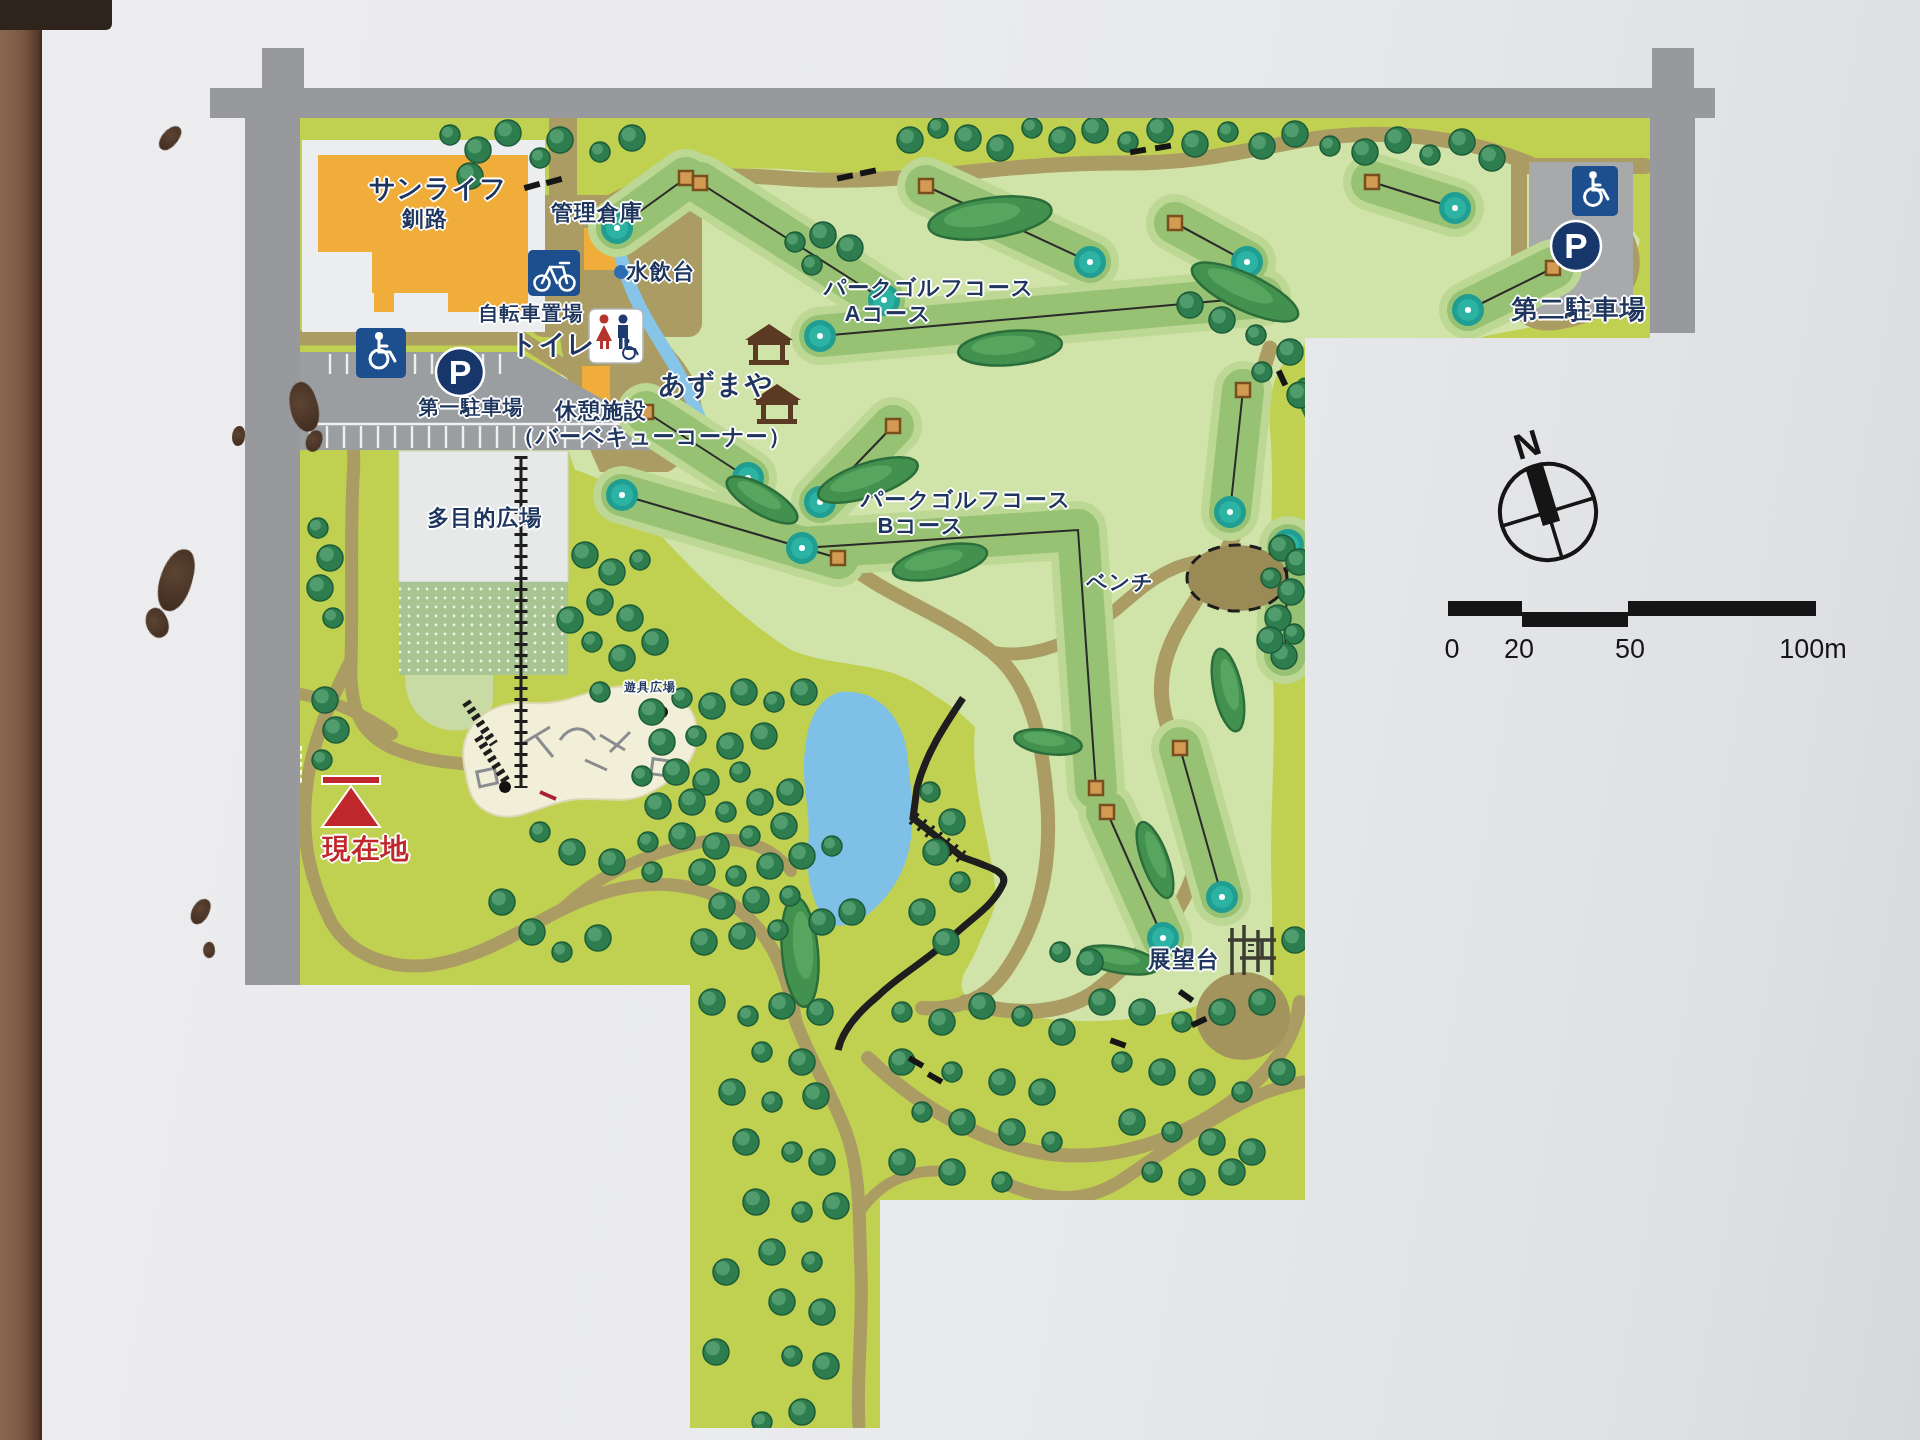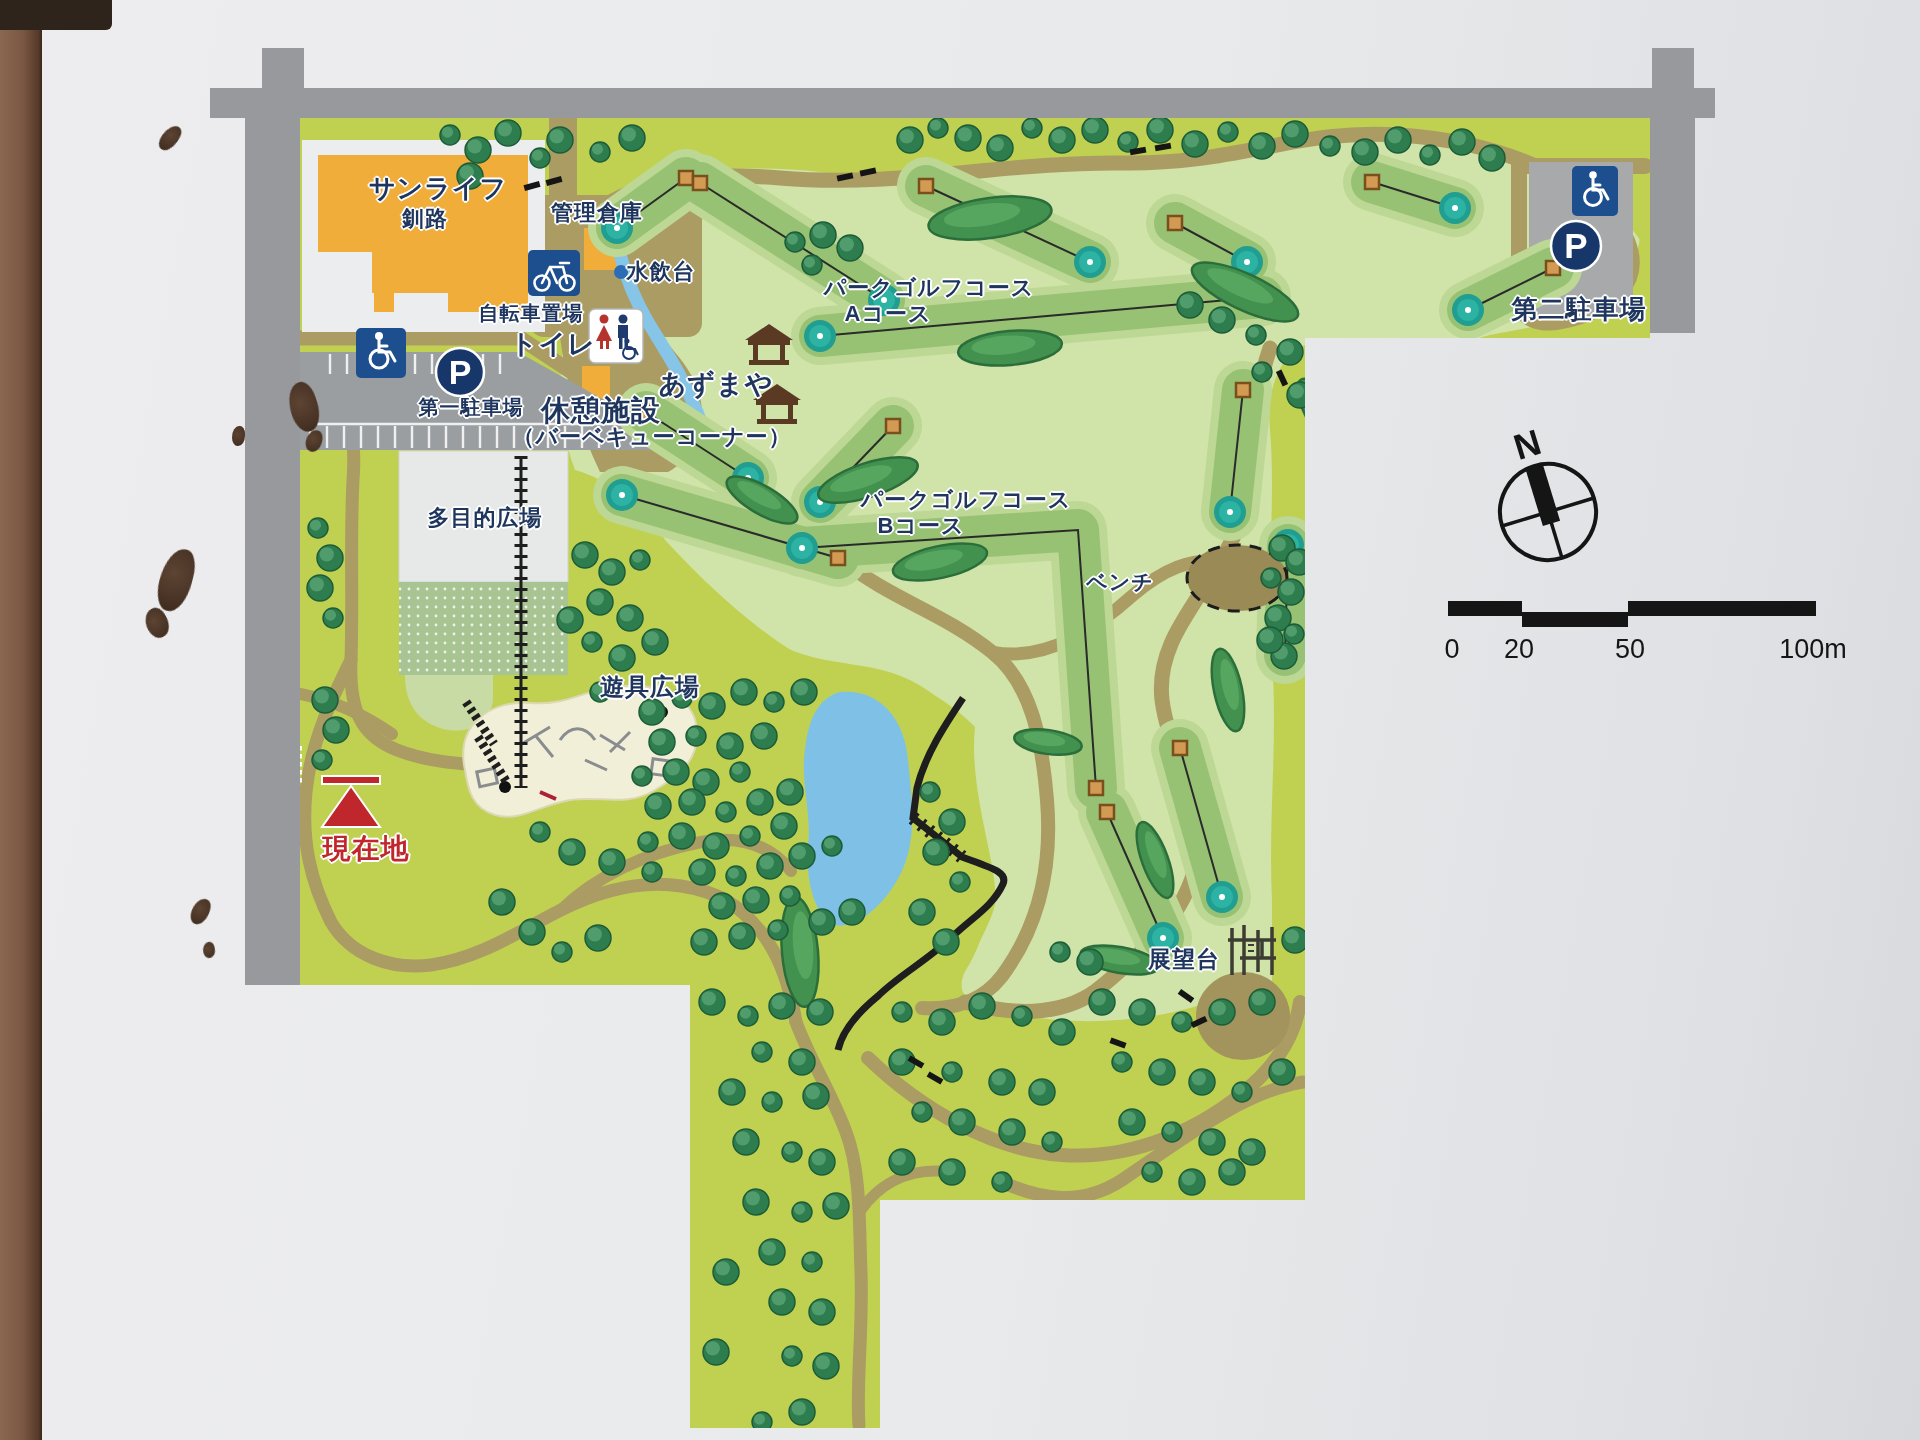--- a/index.html
+++ b/index.html
@@ -744,7 +744,7 @@
   <div class="lbl" style="left:531px;top:313px;font-size:20px">自転車置場</div>
   <div class="lbl" style="left:553px;top:344px;font-size:27px">トイレ</div>
   <div class="lbl" style="left:716px;top:384px;font-size:27px">あずまや</div>
-  <div class="lbl" style="left:601px;top:411px;font-size:29px">休憩施設</div>
+  <div class="lbl" style="left:601px;top:411px;font-size:22px">休憩施設</div>
   <div class="lbl" style="left:652px;top:437px;font-size:22px">（バーベキューコーナー）</div>
   <div class="lbl" style="left:471px;top:407px;font-size:20px">第一駐車場</div>
   <div class="lbl" style="left:485px;top:518px;font-size:22px">多目的広場</div>

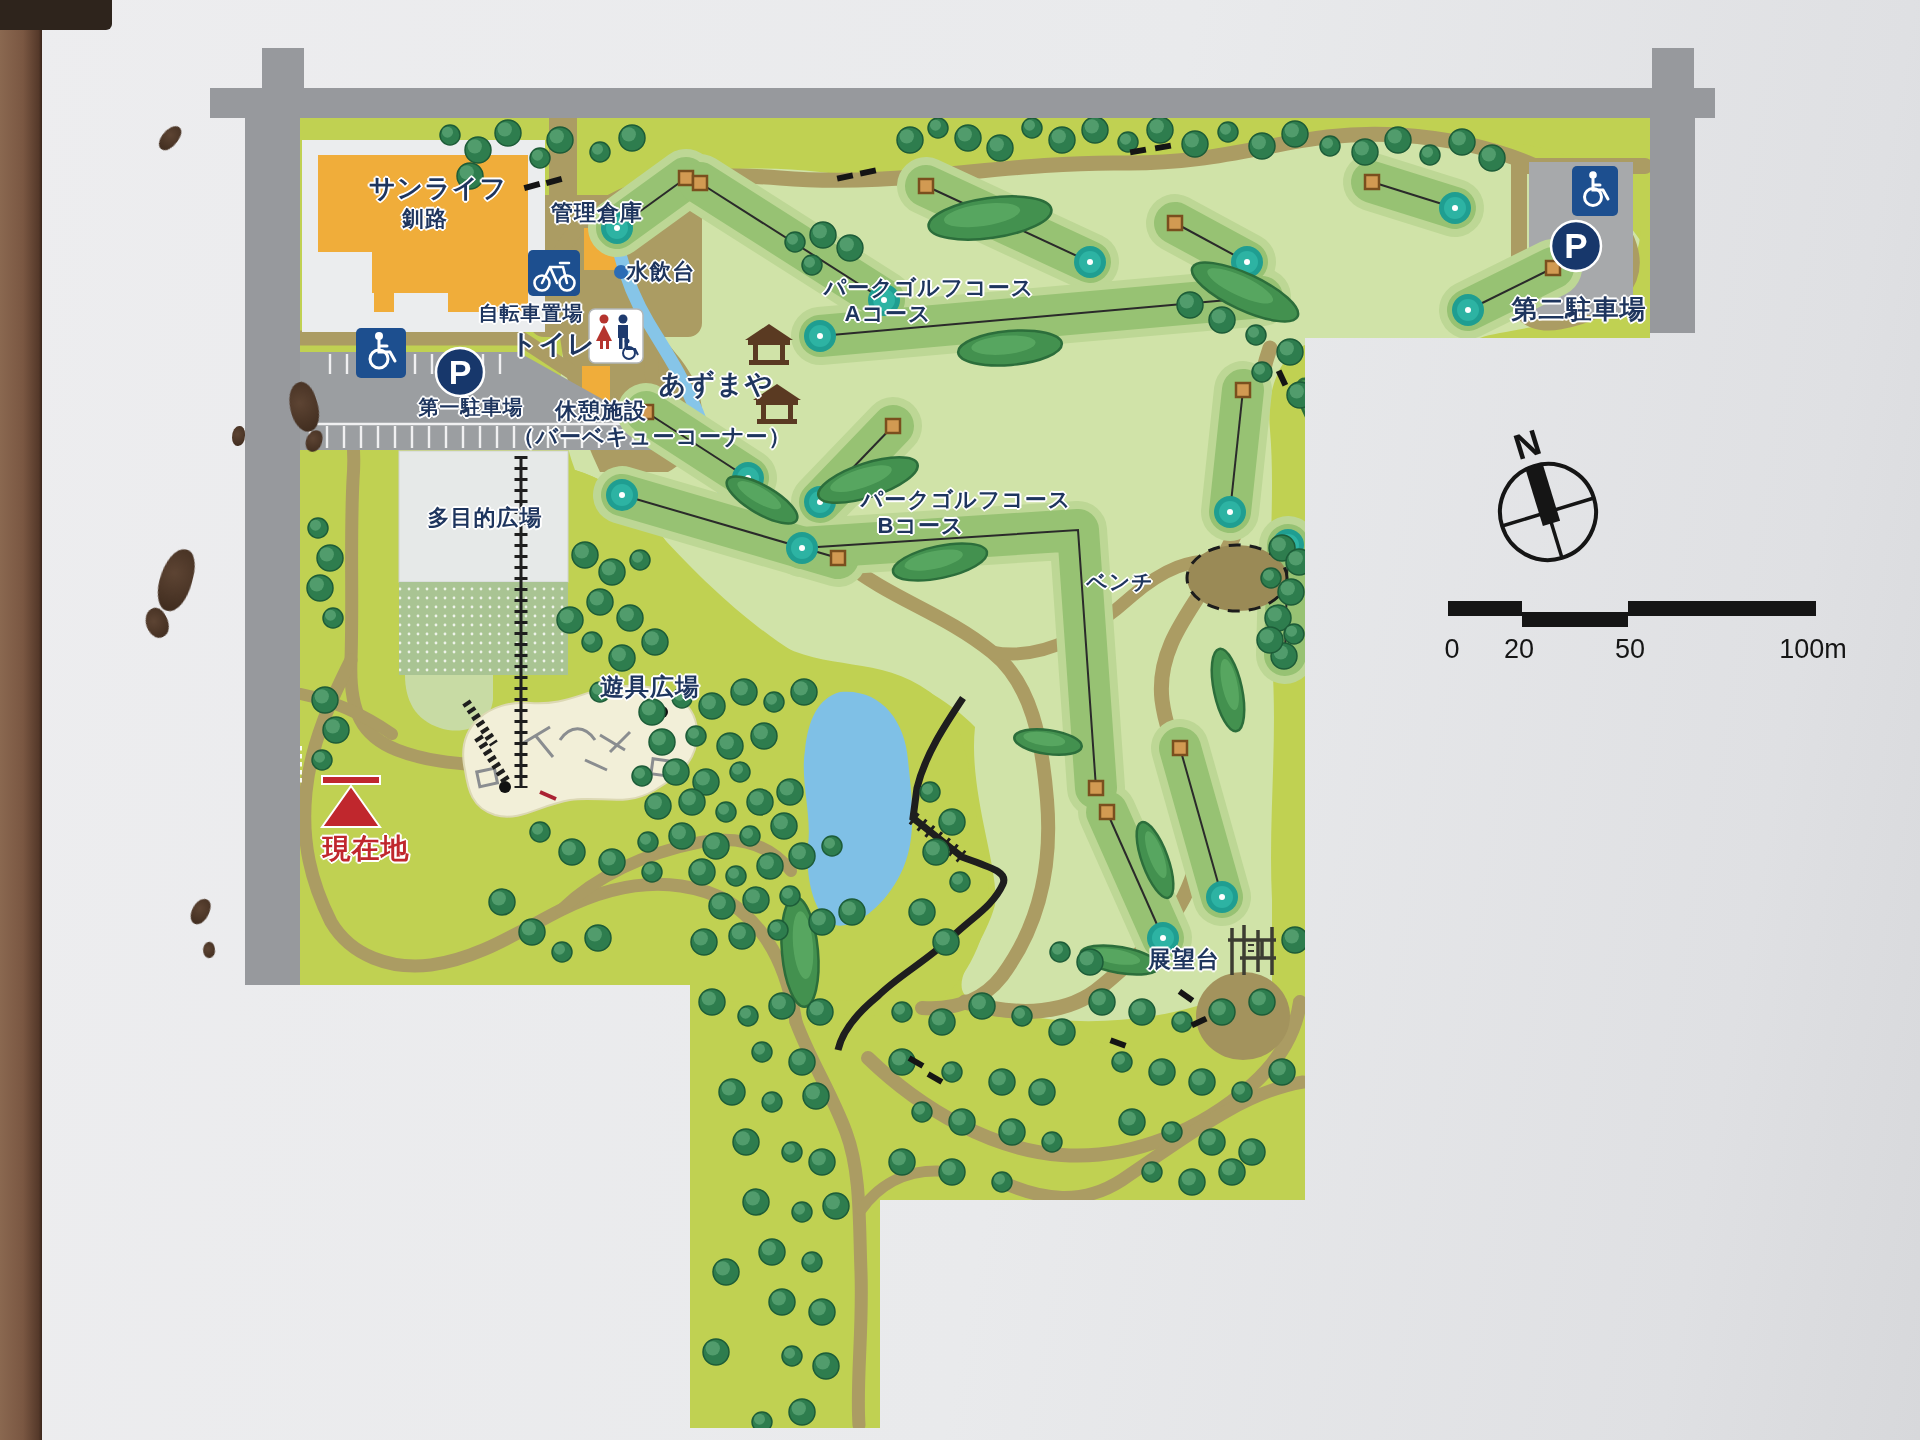--- a/index.html
+++ b/index.html
@@ -748,7 +748,7 @@
   <div class="lbl" style="left:652px;top:437px;font-size:22px">（バーベキューコーナー）</div>
   <div class="lbl" style="left:471px;top:407px;font-size:20px">第一駐車場</div>
   <div class="lbl" style="left:485px;top:518px;font-size:22px">多目的広場</div>
-  <div class="lbl" style="left:650px;top:687px;font-size:24px">遊具広場</div>
+  <div class="lbl" style="left:650px;top:687px;font-size:12px">遊具広場</div>
   <div class="lbl red" style="left:366px;top:849px;font-size:28px">現在地</div>
   <div class="lbl" style="left:929px;top:288px;font-size:22px">パークゴルフコース</div>
   <div class="lbl" style="left:888px;top:314px;font-size:22px">Aコース</div>

